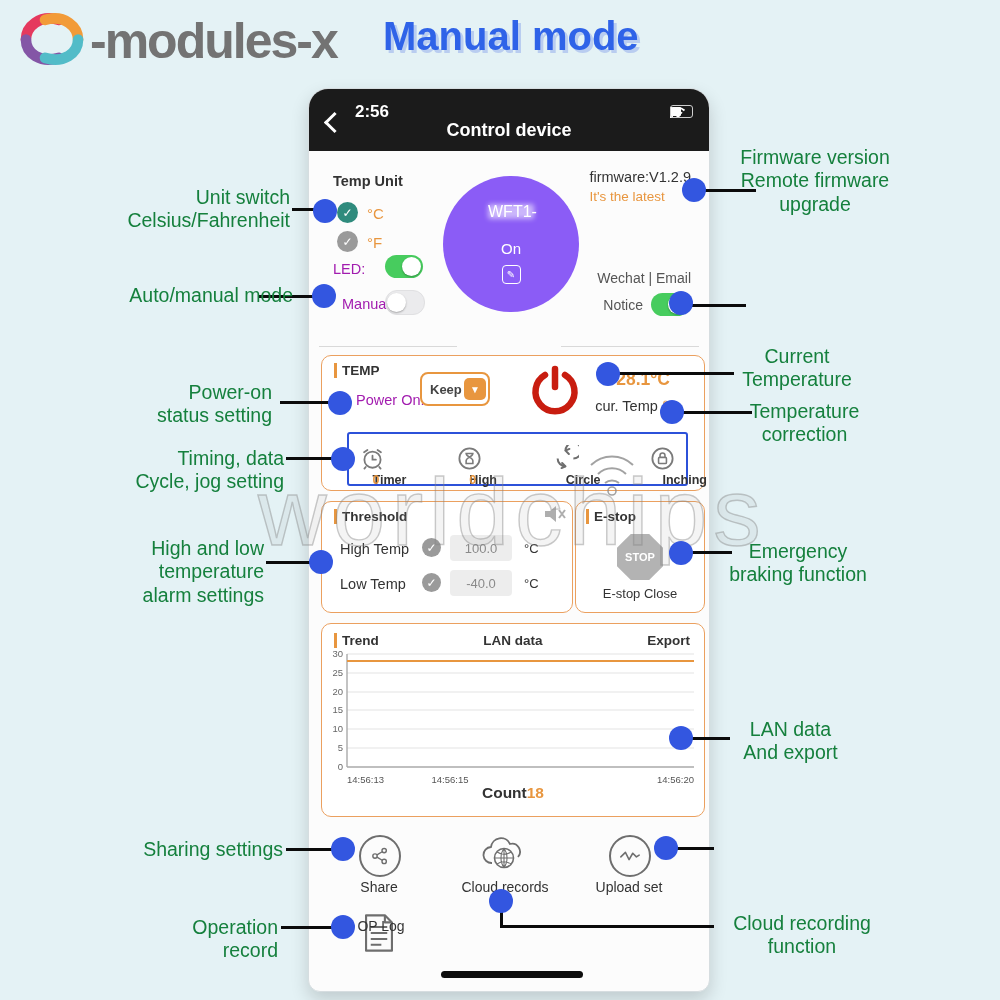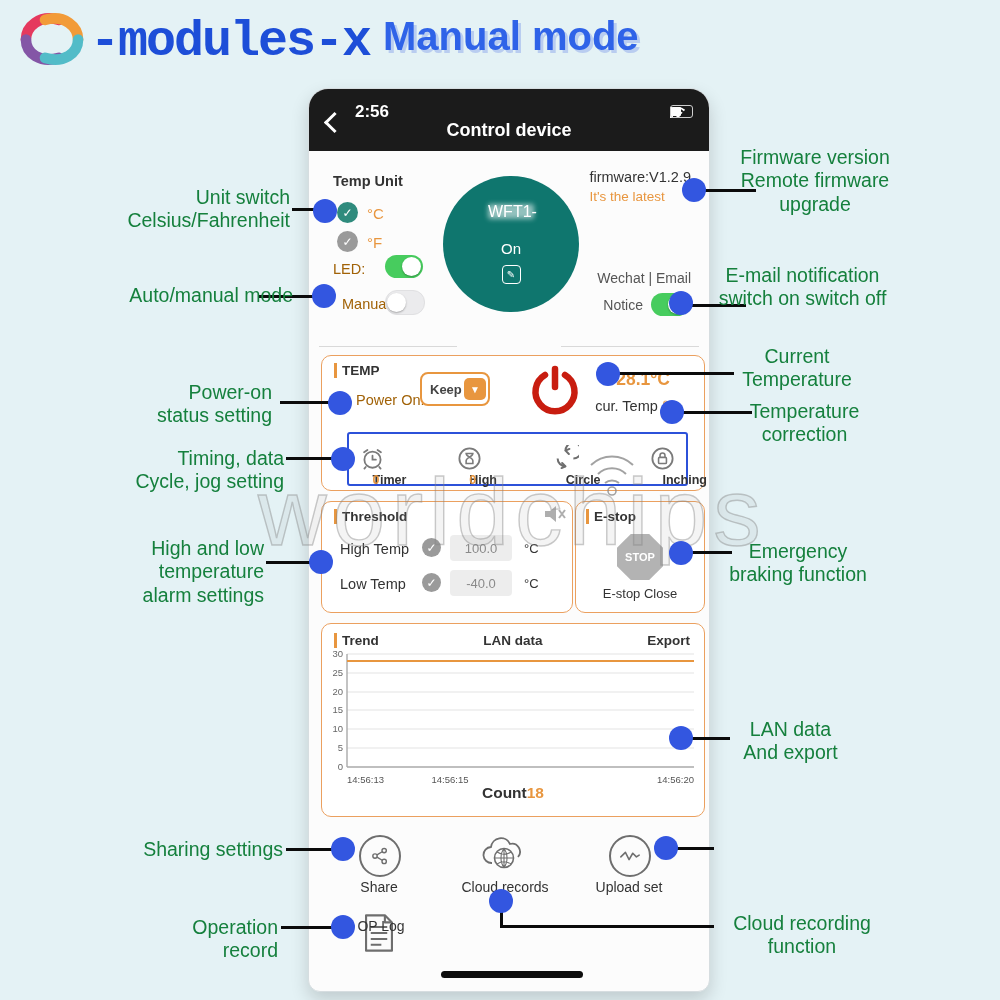--- a/index.html
+++ b/index.html
@@ -8,7 +8,7 @@
 
   
   .logo{position:absolute;left:16px;top:10px;display:flex;align-items:center;z-index:3;}
-  .logo-text{font-size:50px;font-weight:700;color:#1d4ed8;letter-spacing:-2px;margin-left:2px;font-family:Liberation Mono, monospace;}
+  .logo-text{font-size:50px;font-weight:700;color:#737373;letter-spacing:-2px;margin-left:2px;}
   .mode-title{position:absolute;left:383px;top:14px;font-size:40px;font-weight:700;color:#2f63e8;
     text-shadow:3px 3px 0 #b9cdf0;z-index:2;white-space:nowrap;}
 

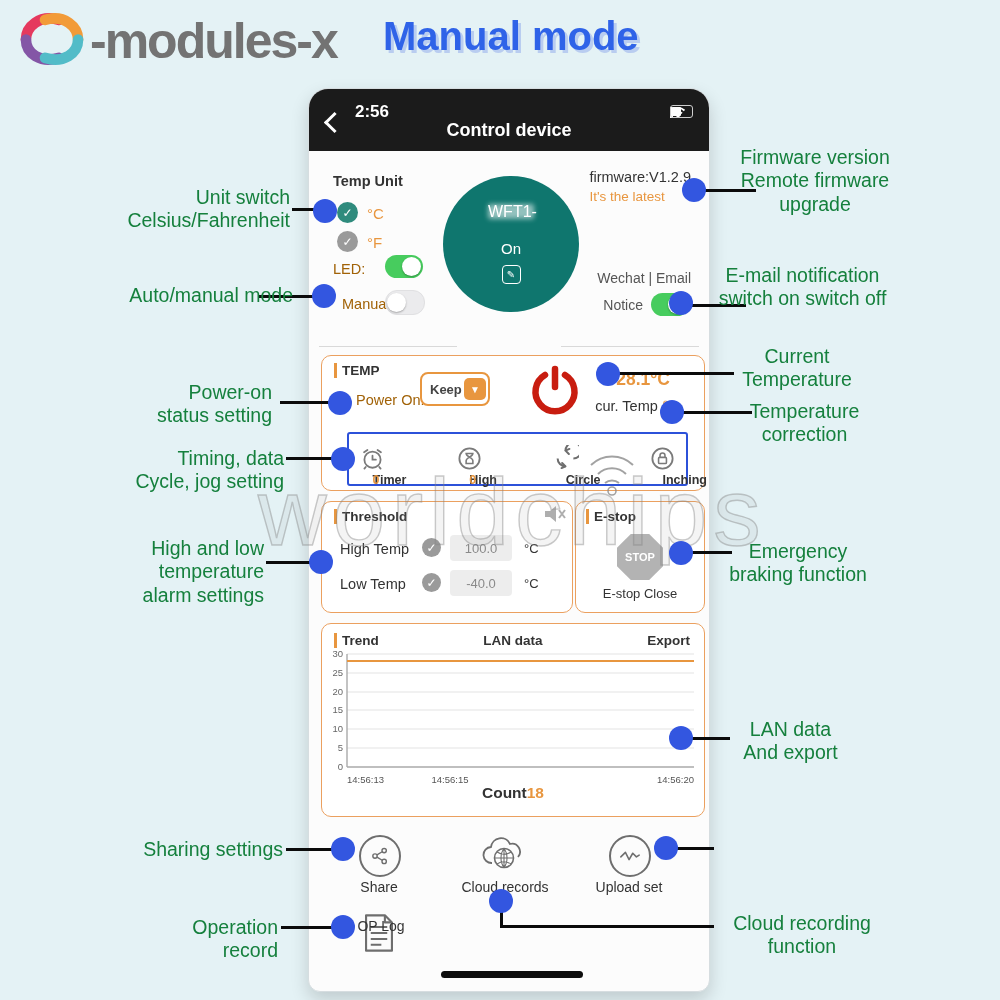--- a/index.html
+++ b/index.html
@@ -42,7 +42,7 @@
   .tog.off{background:#ebebed;border:1px solid #e0e0e2;}
   .tog.off .knob{left:1px;}
 
-  .devcircle{left:134px;top:87px;width:136px;height:136px;border-radius:50%;background:#0f766e;
+  .devcircle{left:134px;top:87px;width:136px;height:136px;border-radius:50%;background:#8b5cf6;
     display:flex;flex-direction:column;align-items:center;justify-content:center;color:#fff;}
   .devcircle .nm{position:static;font-size:16px;display:flex;align-items:center;gap:3px;}
   .blurid{position:static;display:inline-block;width:46px;height:15px;background:rgba(255,255,255,.55);filter:blur(2.5px);border-radius:2px;}

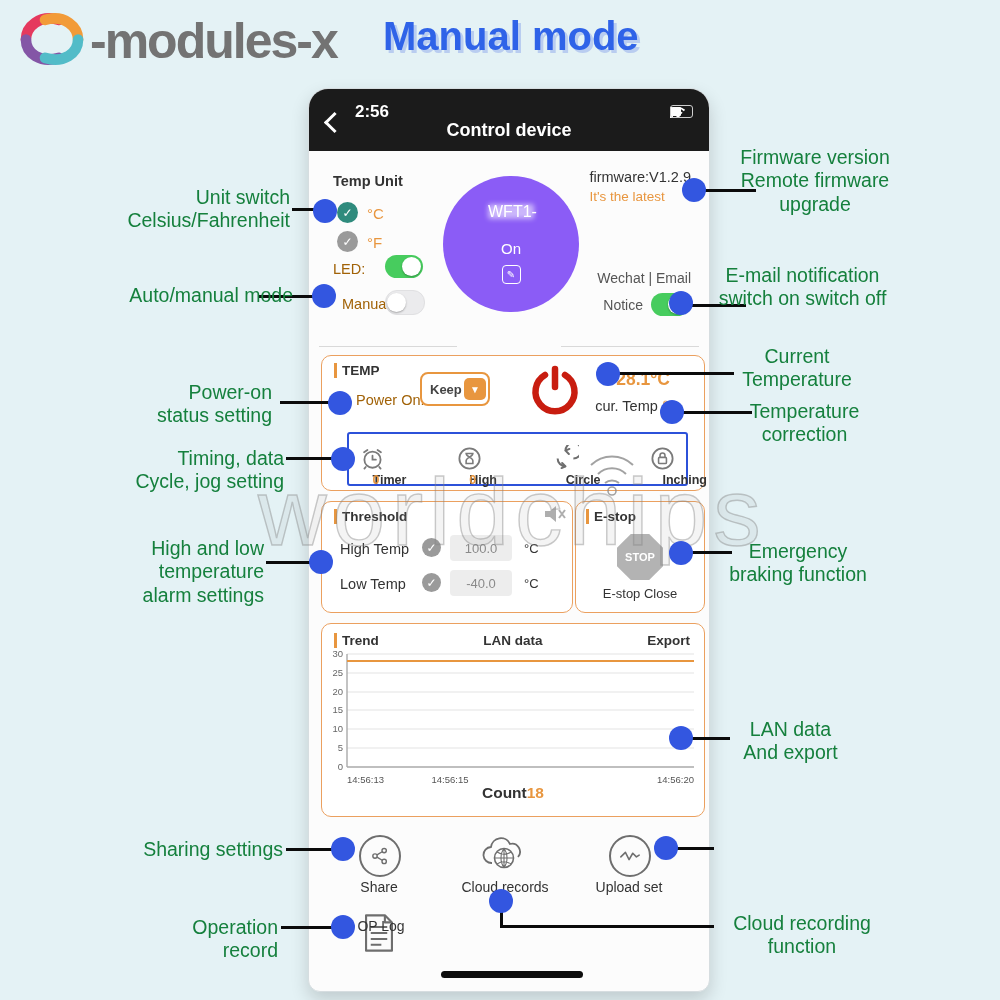--- a/index.html
+++ b/index.html
@@ -26,7 +26,7 @@
   .batt{width:21px;height:11px;border:1.5px solid #cfcfcf;border-radius:3px;position:relative;}
   .batt i{position:absolute;left:1px;top:1px;bottom:1px;width:9px;background:#fff;border-radius:1px;}
 
-  .lbl{color:#a16207;font-size:14.5px;}
+  .lbl{color:#a21caf;font-size:14.5px;}
   .orange{color:#e8963f;}
   .firm{right:18px;top:80px;text-align:right;font-size:14.5px;color:#333;}
   .firm .latest{display:block;color:#e8963f;font-size:13.5px;margin-top:4px;}

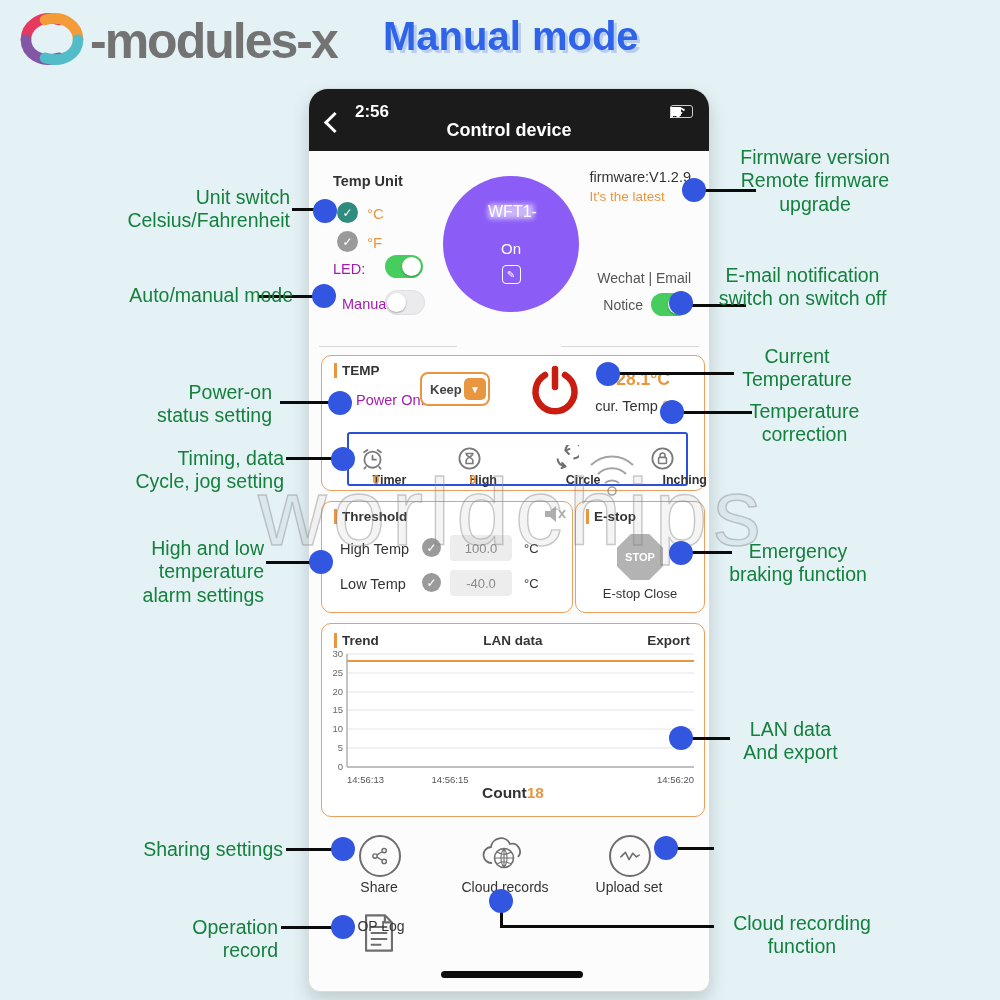--- a/index.html
+++ b/index.html
@@ -403,10 +403,6 @@
       <span>Remote firmware</span>
       <span>upgrade</span>
   </div>
-  <div class="callout c-center" style="left:705px;top:264px;width:195px;">
-    <span>E-mail notification</span>
-      <span>switch on switch off</span>
-  </div>
   <div class="callout c-center" style="left:737px;top:345px;width:120px;">
     <span>Current</span>
       <span>Temperature</span>

